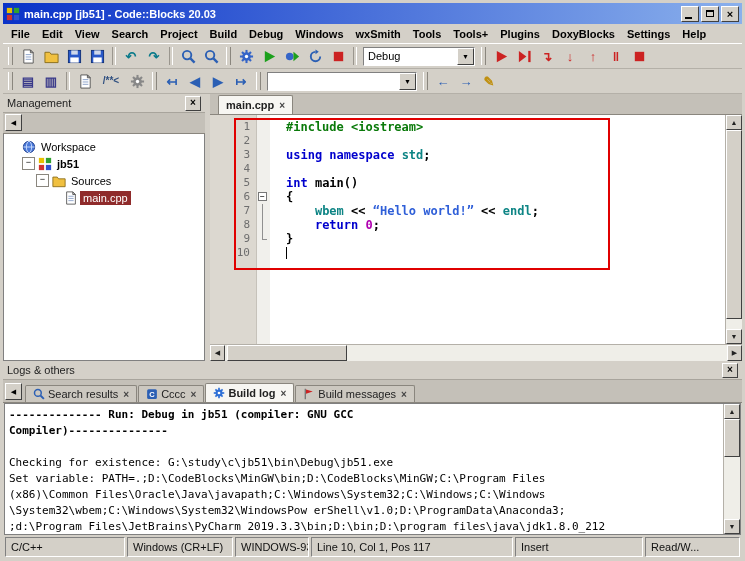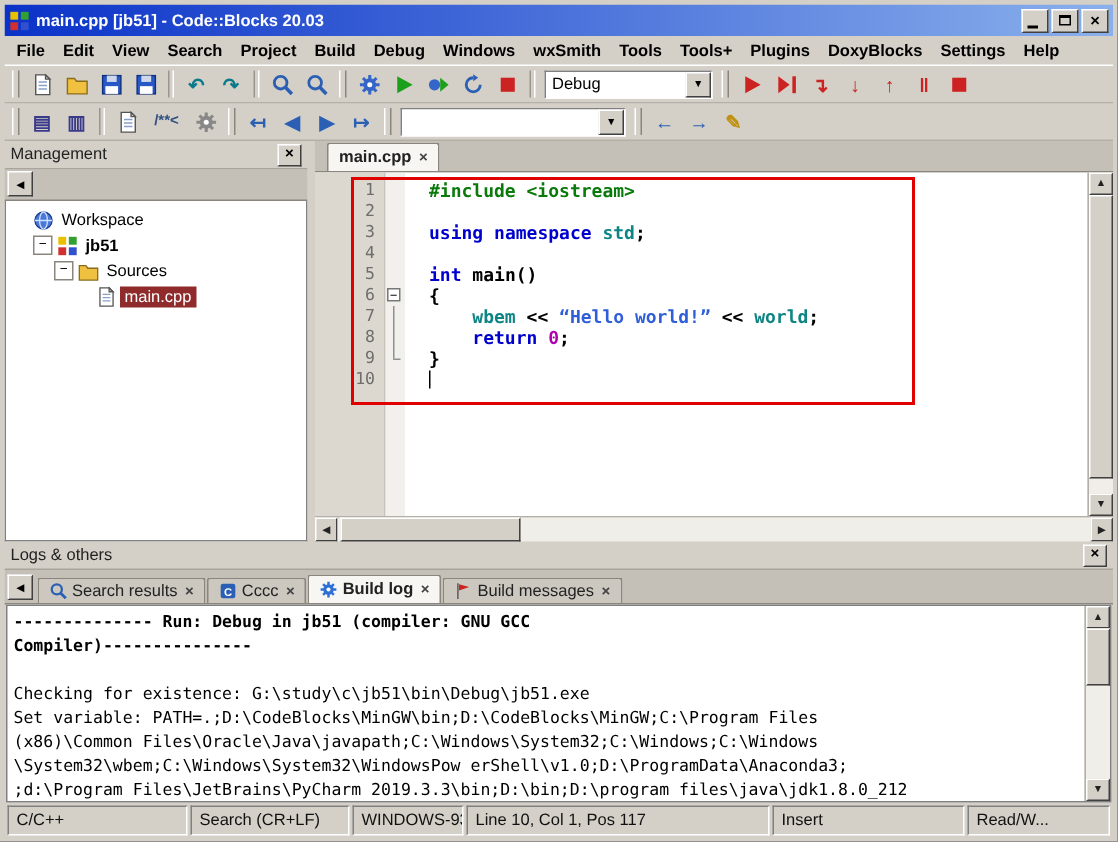--- a/index.html
+++ b/index.html
@@ -427,7 +427,7 @@
               <span class="cfold">
                 <span class="fold-line"></span>
               </span>
-              <span class="ctext"><span class="tok-pl">    </span><span class="tok-lib">wbem</span><span class="tok-pl"> &lt;&lt; </span><span class="tok-str">“Hello world!”</span><span class="tok-pl"> &lt;&lt; </span><span class="tok-lib">world</span><span class="tok-pl">;</span></span>
+              <span class="ctext"><span class="tok-pl">    </span><span class="tok-lib">wbem</span><span class="tok-pl"> &lt;&lt; </span><span class="tok-str">“Hello world!”</span><span class="tok-pl"> &lt;&lt; </span><span class="tok-lib">endl</span><span class="tok-pl">;</span></span>
             </div>
             <div class="crow">
               <span class="cnum">8</span>

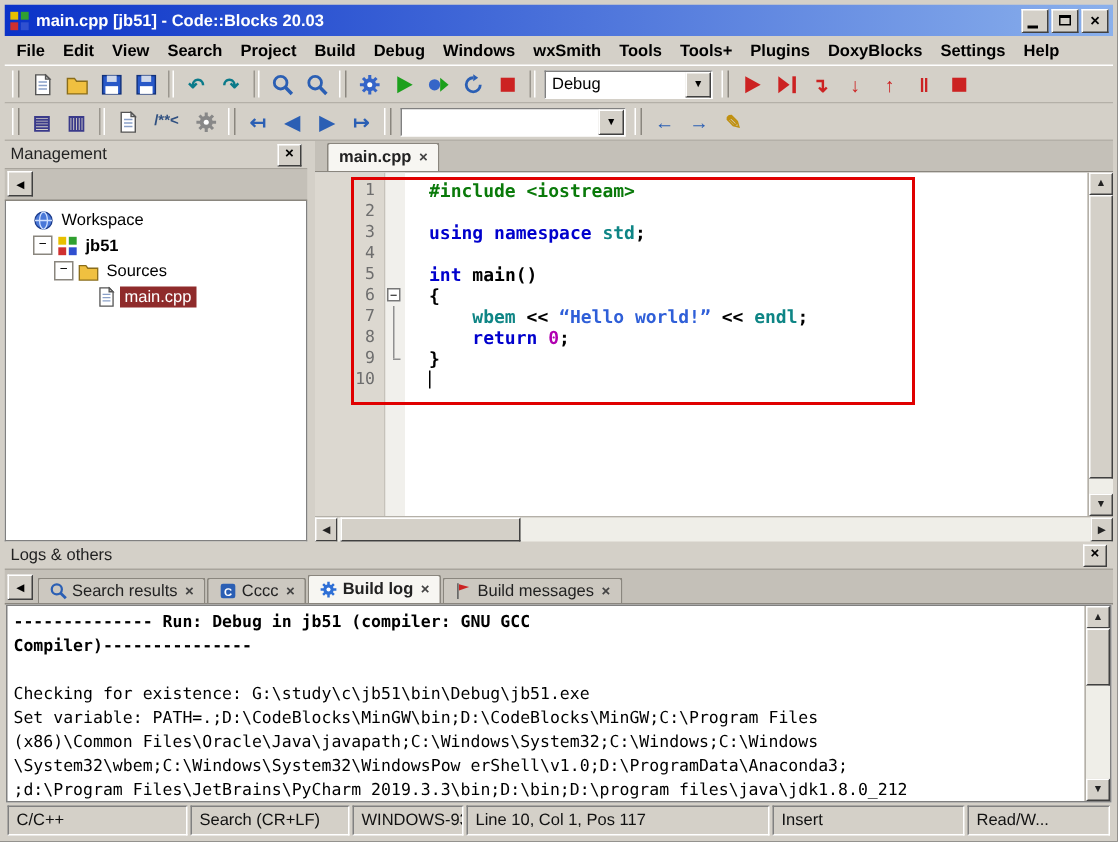--- a/index.html
+++ b/index.html
@@ -530,7 +530,7 @@
 
   <div class="statusbar" id="statusbar">
       <span class="sb-seg" style="width: 120px;">C/C++</span>
-      <span class="sb-seg" style="width: 106px;">Search (CR+LF)</span>
+      <span class="sb-seg" style="width: 106px;">Windows (CR+LF)</span>
       <span class="sb-seg" style="width: 74px;">WINDOWS-936</span>
       <span class="sb-seg" style="width: 202px;">Line 10, Col 1, Pos 117</span>
       <span class="sb-seg" style="width: 128px;">Insert</span>

